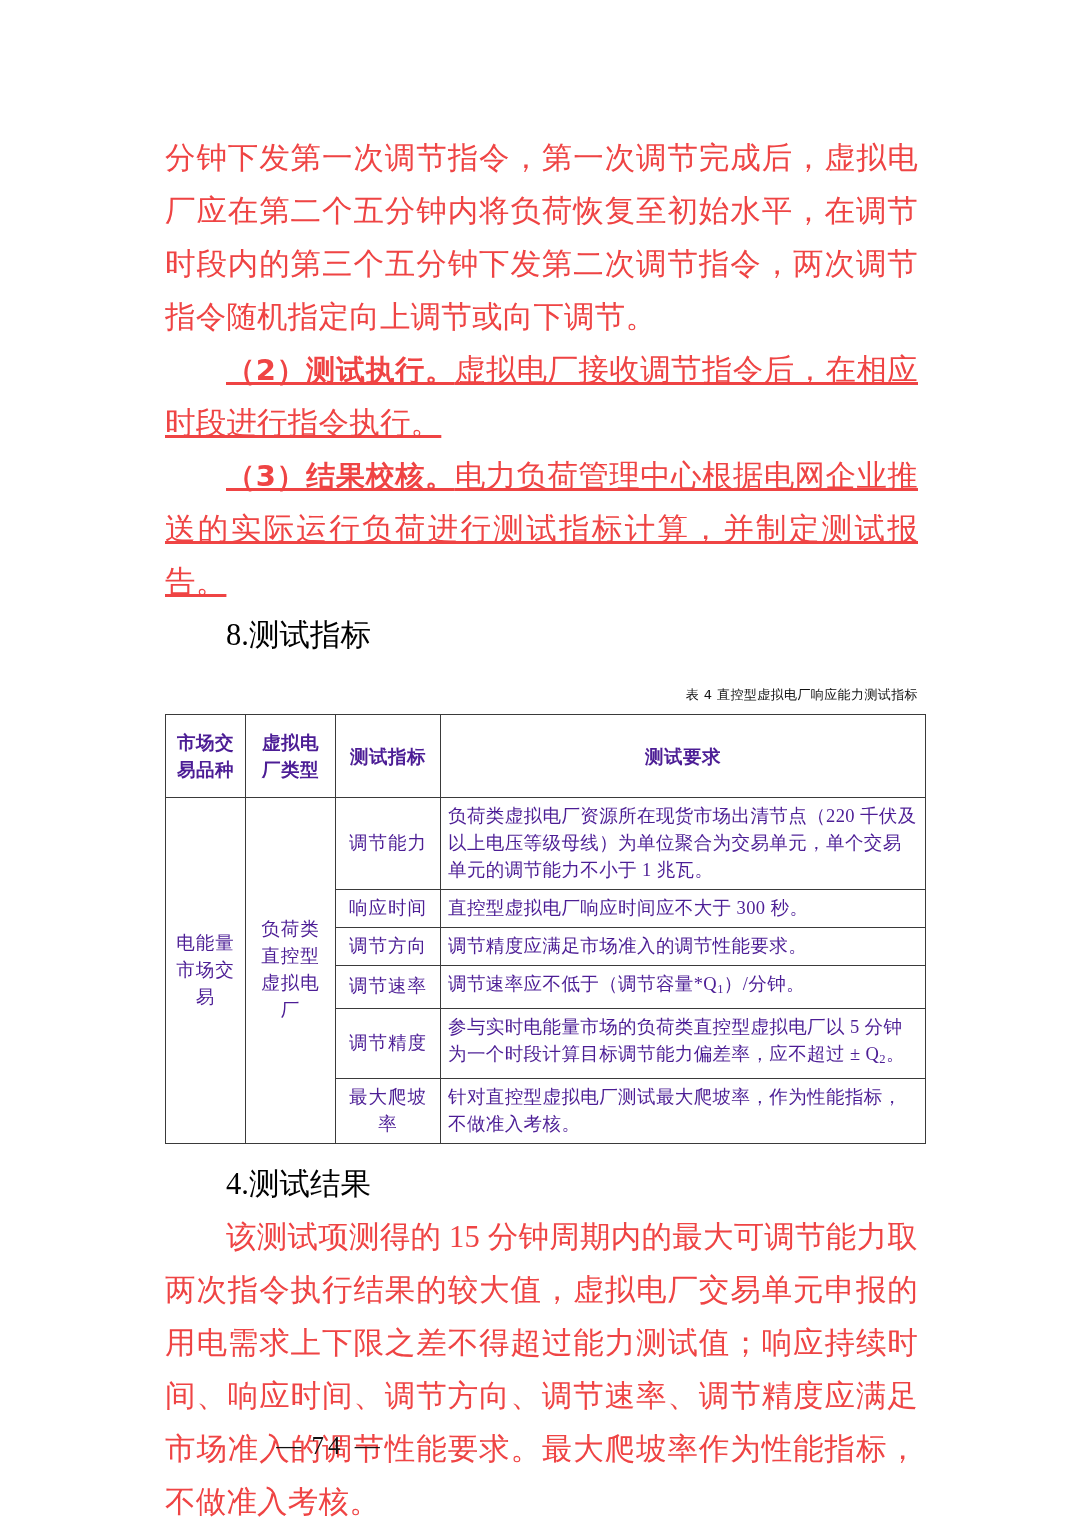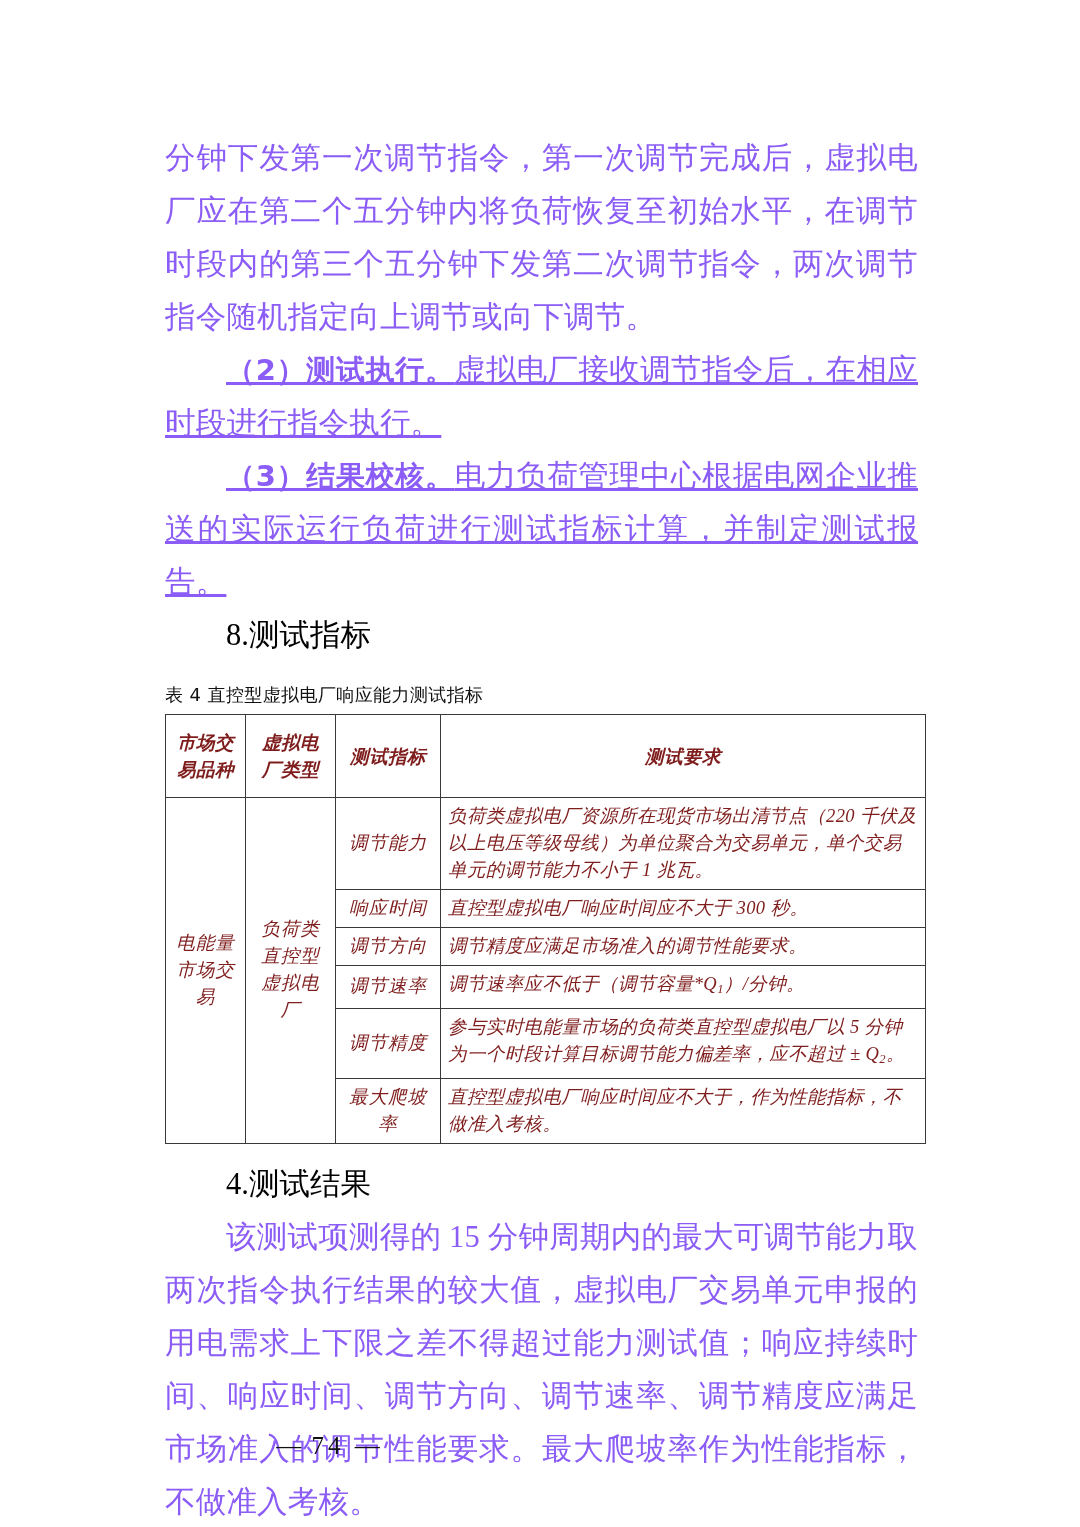--- a/index.html
+++ b/index.html
@@ -37,7 +37,7 @@
     text-justify: inter-ideograph;
     letter-spacing: 0.2px;
     margin: 0;
-    color: #8b5cf6;
+    color: #ef4444;
   }
   .para.indent2 { text-indent: 61px; text-decoration: underline; }
   .para.indent1 { text-indent: 61px; }

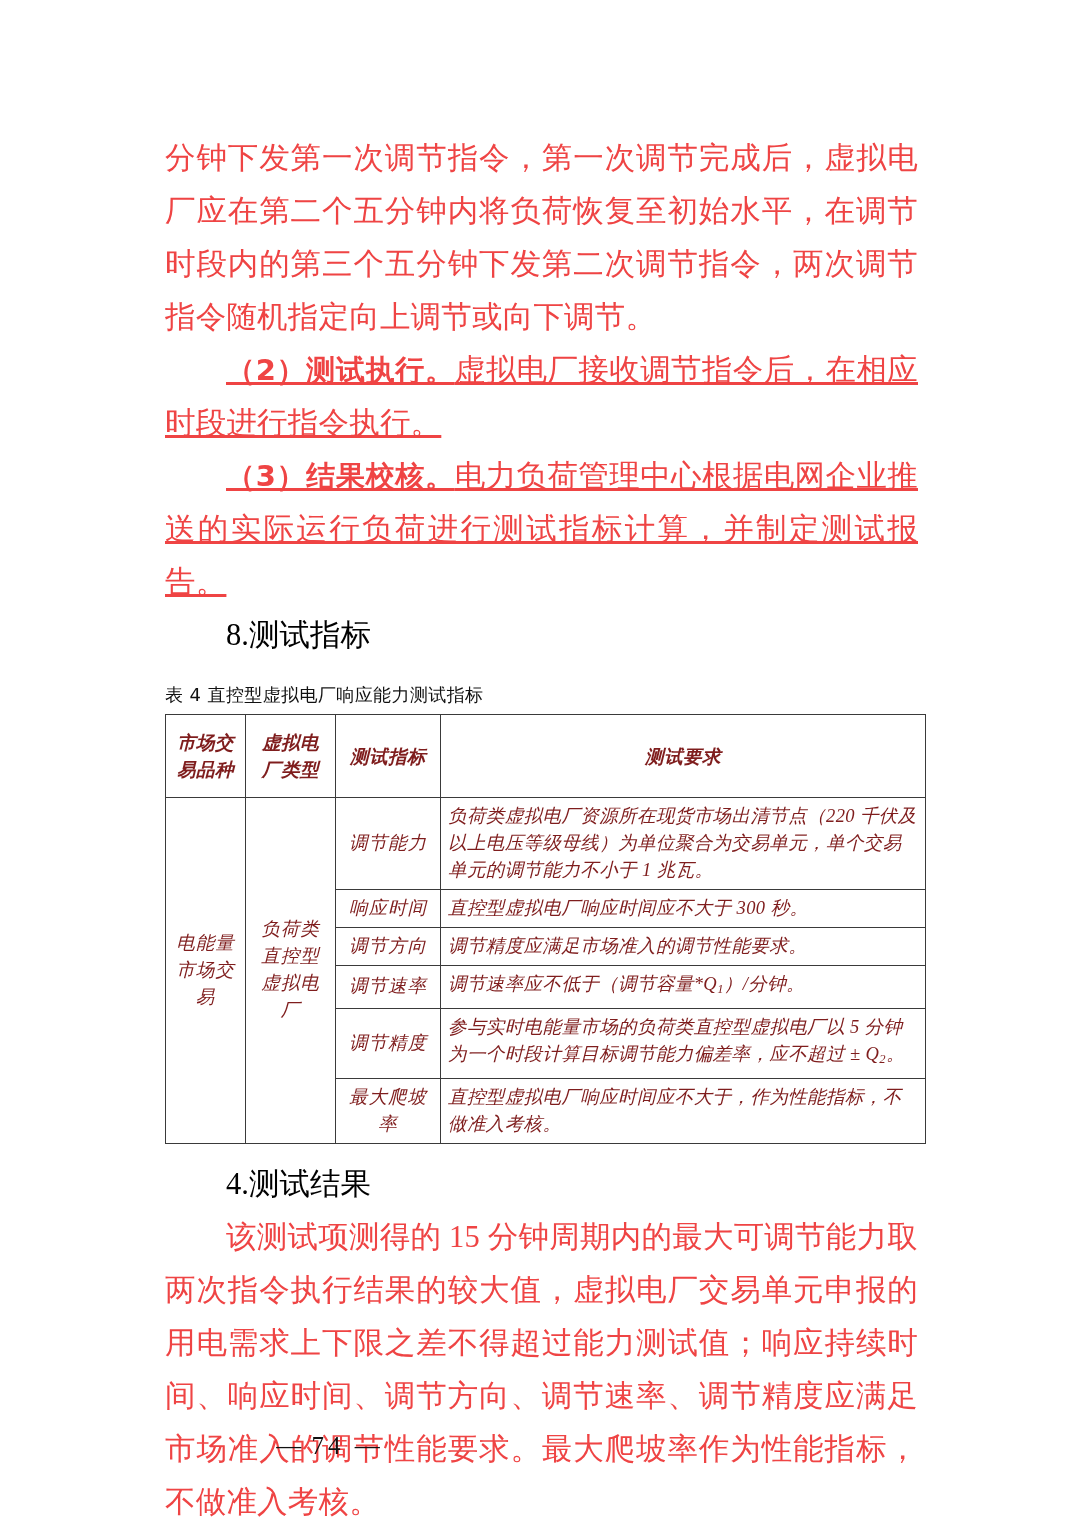--- a/index.html
+++ b/index.html
@@ -58,9 +58,9 @@
     margin-top: 20px;
   }
   .table-caption {
-    text-align: left;
+    text-align: right;
     font-family: "DejaVu Sans", "Liberation Sans", sans-serif;
-    font-size: 18px;
+    font-size: 13px;
     line-height: 26px;
     letter-spacing: 0.4px;
     margin-bottom: 6px;

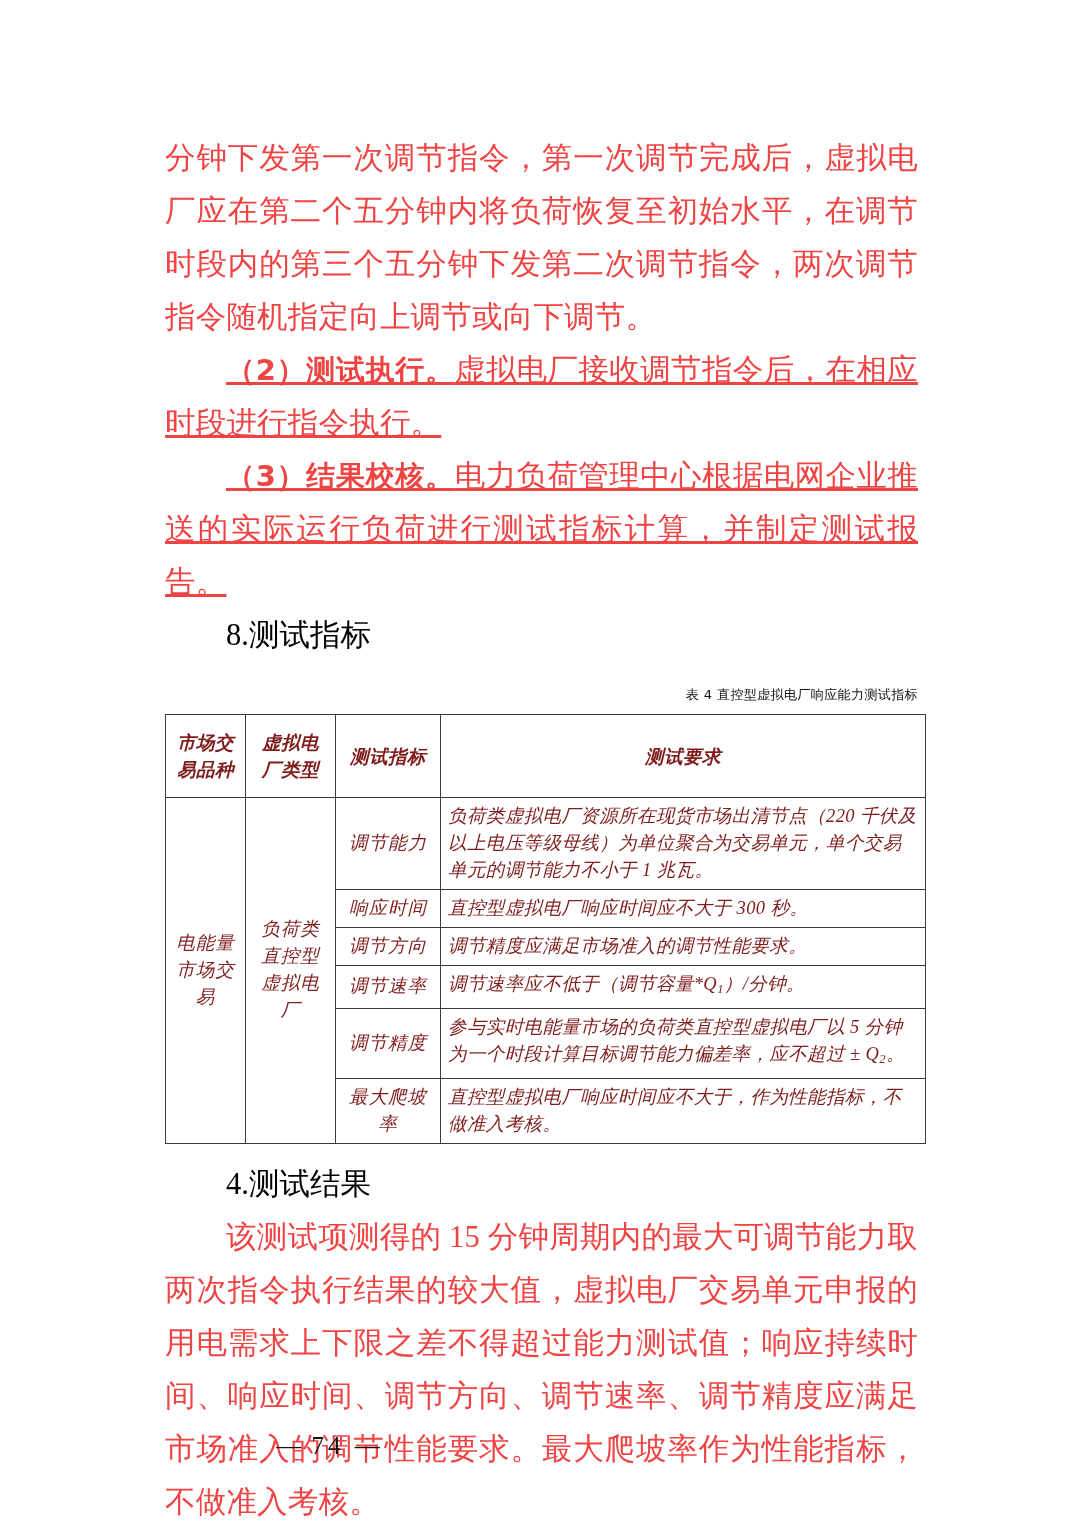--- a/index.html
+++ b/index.html
@@ -72,8 +72,7 @@
     margin-left: 0px;
     table-layout: fixed;
     font-size: 18.5px;
-    color: #7f1d1d;
-    font-style: italic;
+    color: #4c1d95;
   }
   table.idx td, table.idx th {
     border: 1px solid #3a3a3a;

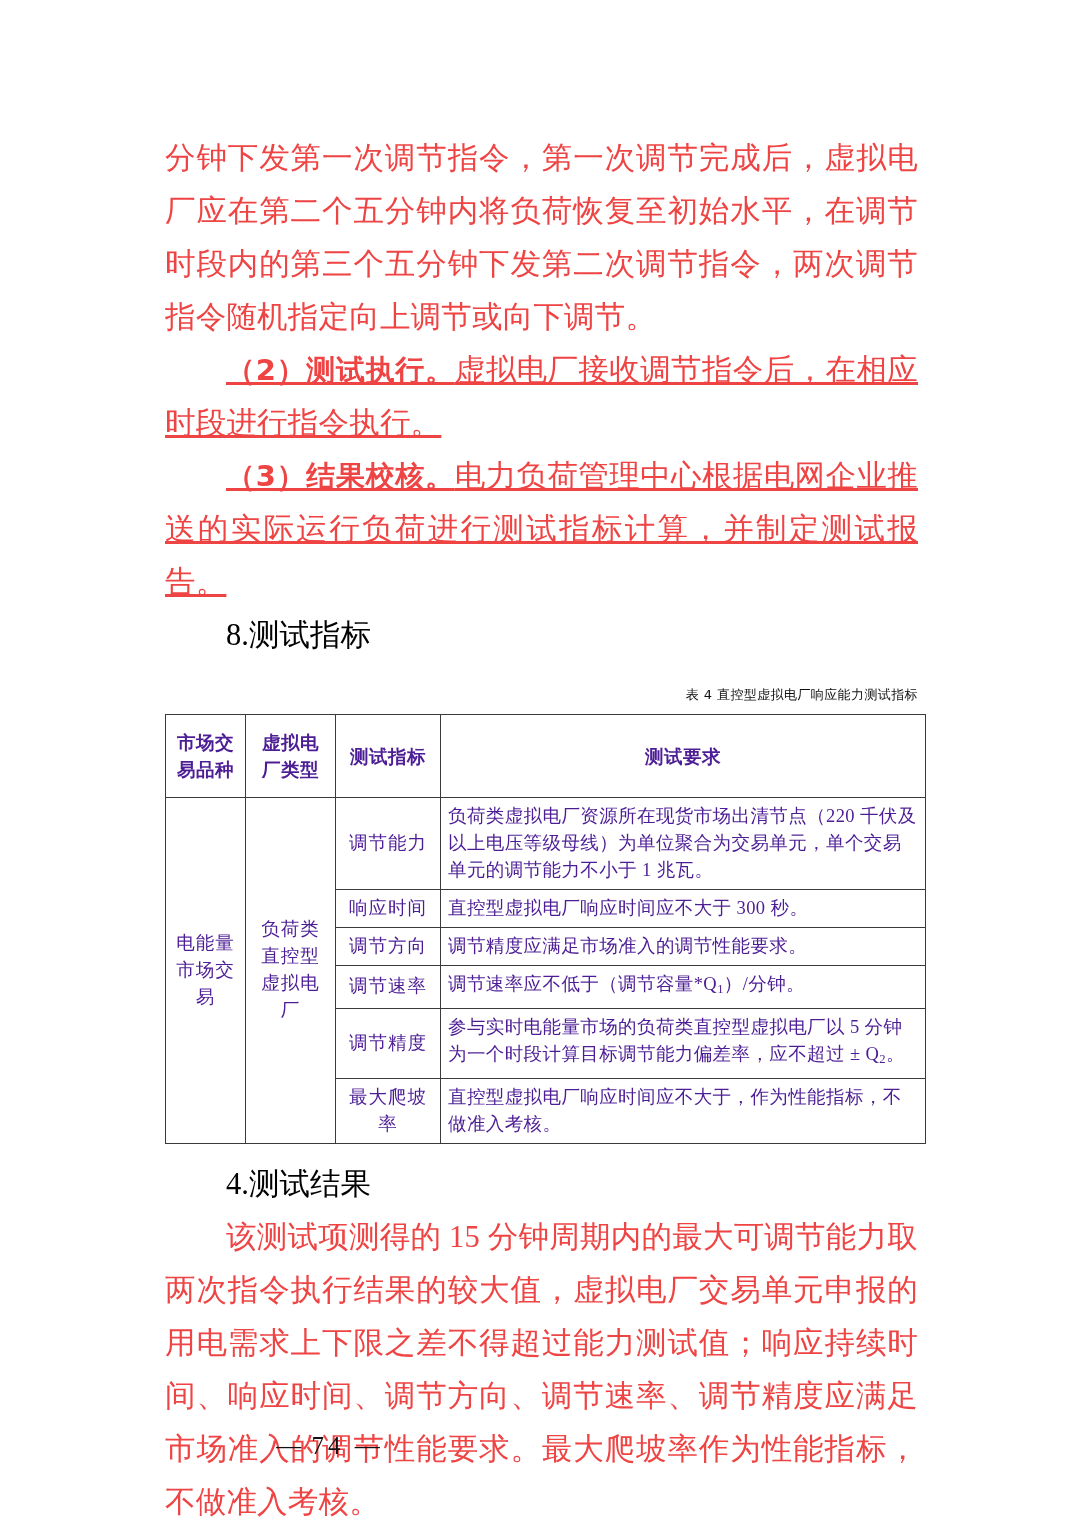--- a/index.html
+++ b/index.html
@@ -188,7 +188,7 @@
           </tr>
           <tr>
             <td class="c-idx">最大爬坡率</td>
-            <td class="c-req"><span>直控型虚拟电厂响应时间应不大于，作为性能指标，不做准入考核。</span></td>
+            <td class="c-req"><span>针对直控型虚拟电厂测试最大爬坡率，作为性能指标，不做准入考核。</span></td>
           </tr>
         </tbody>
       </table>

